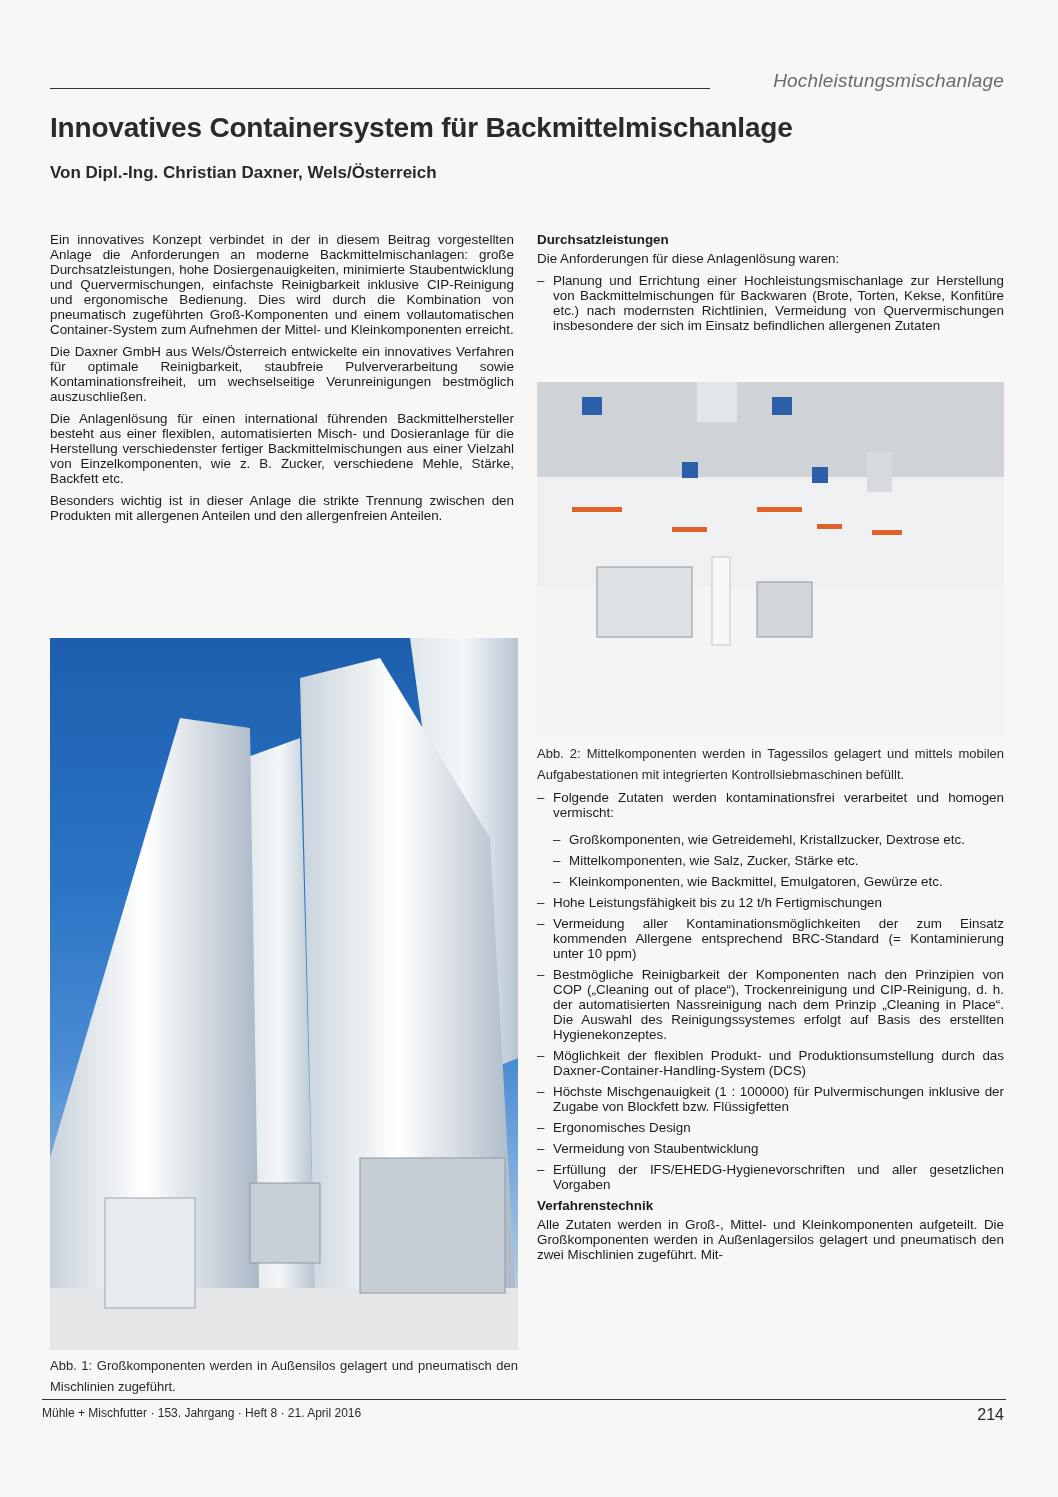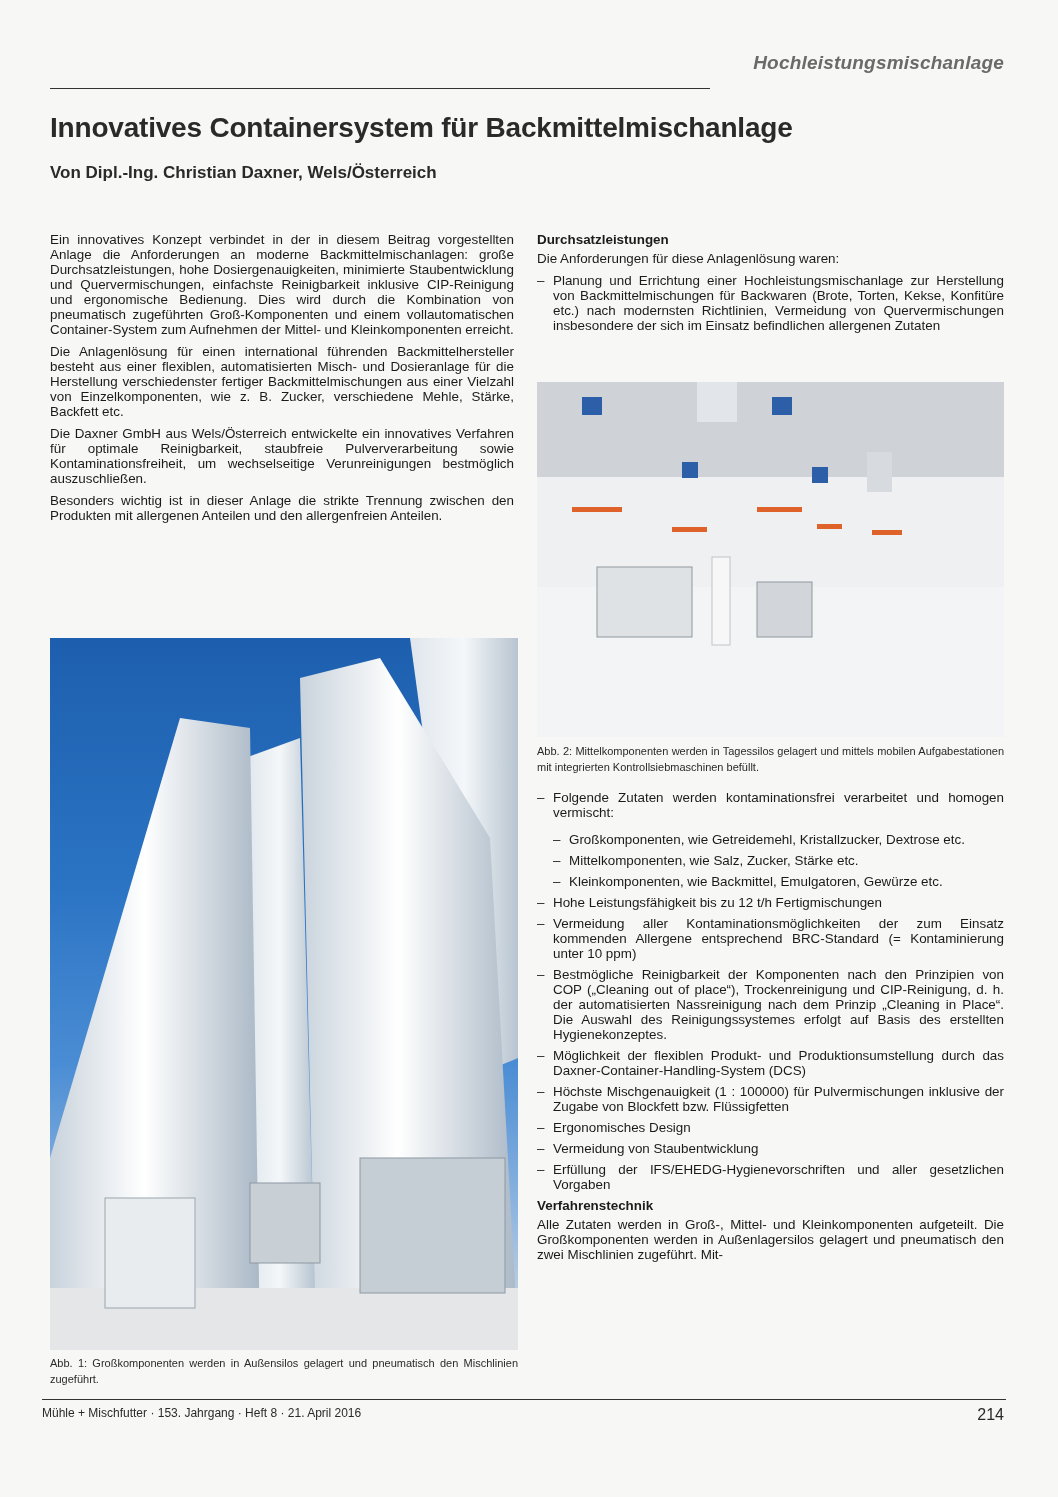--- a/index.html
+++ b/index.html
@@ -8,7 +8,7 @@
     font-family:"Liberation Sans", "DejaVu Sans", sans-serif; color:#1b1b1b;
   }
   .header-rule { position:absolute; left:50px; top:88px; width:660px; height:0; border-top:1.5px solid #333; }
-  .running-head { position:absolute; right:54px; top:52px; font-size:19px; font-style:italic; font-weight:bold; color:#6a6a6a; letter-spacing:0.2px; }
+  .running-head { position:absolute; right:54px; top:70px; font-size:19px; font-style:italic; font-weight:normal; color:#6a6a6a; letter-spacing:0.2px; }
   .title { position:absolute; left:50px; top:112px; font-size:28px; font-weight:bold; color:#2a2a2a; letter-spacing:-0.2px; margin:0;text-align:right; }
   .byline { position:absolute; left:50px; top:163px; font-size:17px; font-weight:bold; color:#2a2a2a; margin:0; }
   .col { position:absolute; font-size:13.4px; line-height:15px; text-align:justify; }

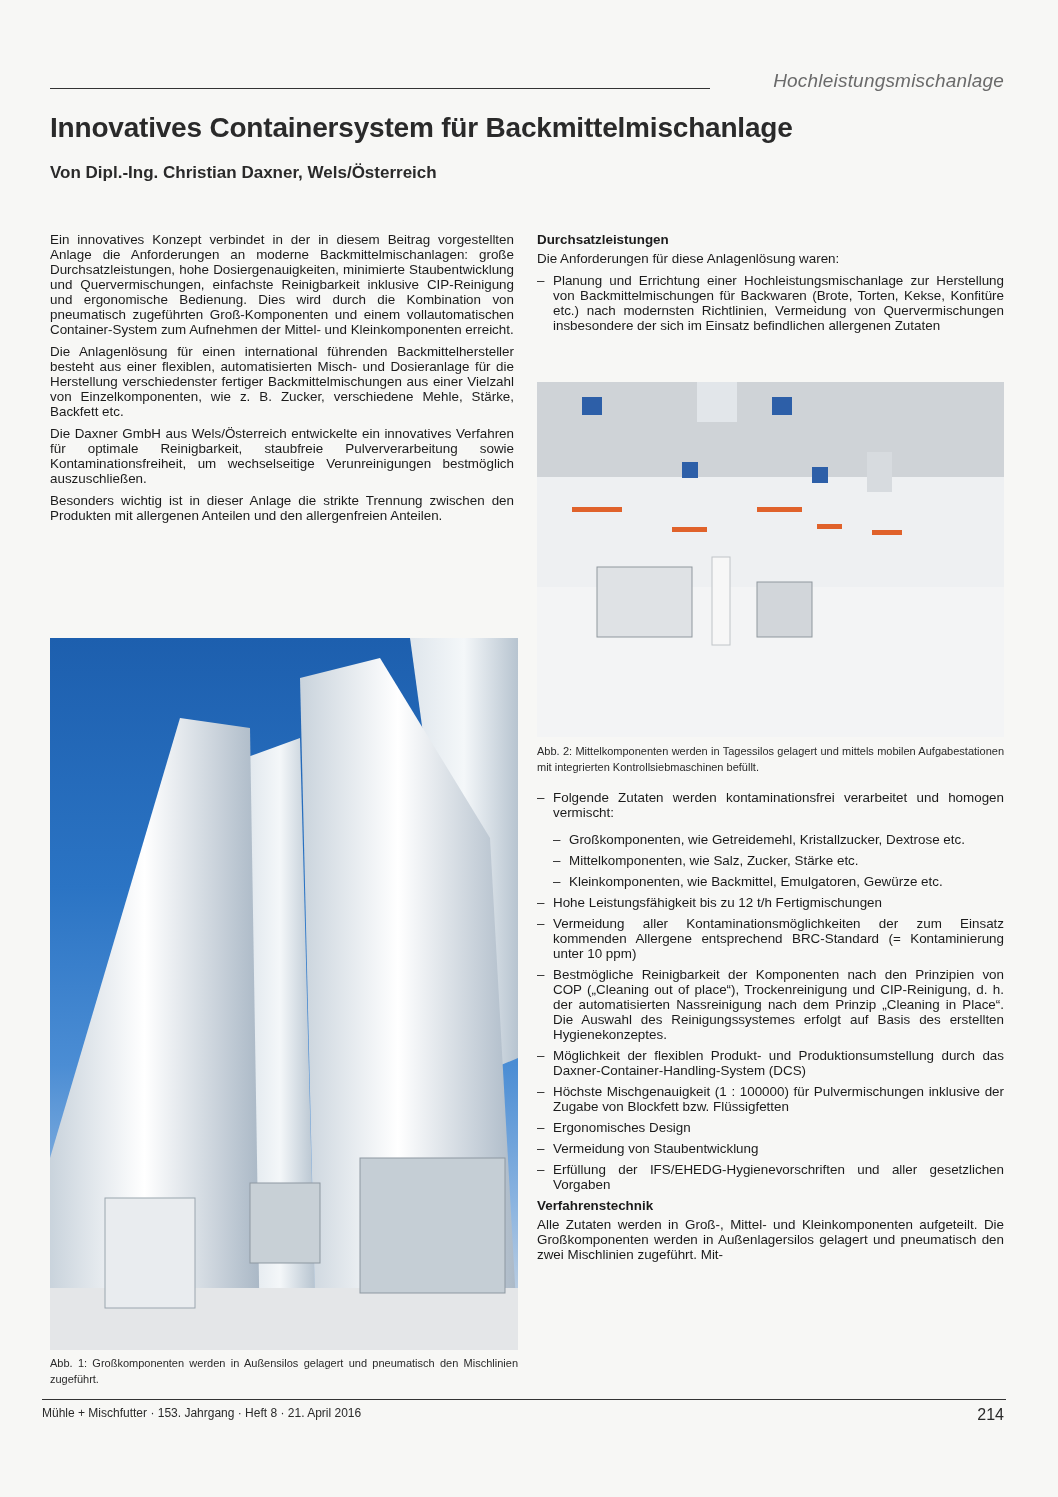--- a/index.html
+++ b/index.html
@@ -41,8 +41,8 @@
 
 <div class="col col-left">
   <p>Ein innovatives Konzept verbindet in der in diesem Beitrag vor­gestellten Anlage die Anforderungen an moderne Backmittel­mischanlagen: große Durchsatzleistungen, hohe Dosiergenau­igkeiten, minimierte Staubentwicklung und Quervermischun­gen, einfachste Reinigbarkeit inklusive CIP-Reinigung und ergo­nomische Bedienung. Dies wird durch die Kombination von pneumatisch zugeführten Groß-Komponenten und einem voll­automatischen Container-System zum Aufnehmen der Mittel- und Kleinkomponenten erreicht.</p>
+  <p>Die Daxner GmbH aus Wels/Österreich entwickelte ein innova­tives Verfahren für optimale Reinigbarkeit, staubfreie Pulver­verarbeitung sowie Kontaminationsfreiheit, um wechselseitige Verunreinigungen bestmöglich auszuschließen.</p>
   <p>Die Anlagenlösung für einen international führenden Backmit­telhersteller besteht aus einer flexiblen, automatisierten Misch- und Dosieranlage für die Herstellung verschiedenster fertiger Backmittelmischungen aus einer Vielzahl von Einzelkomponen­ten, wie z. B. Zucker, verschiedene Mehle, Stärke, Backfett etc.</p>
-  <p>Die Daxner GmbH aus Wels/Österreich entwickelte ein innova­tives Verfahren für optimale Reinigbarkeit, staubfreie Pulver­verarbeitung sowie Kontaminationsfreiheit, um wechselseitige Verunreinigungen bestmöglich auszuschließen.</p>
   <p>Besonders wichtig ist in dieser Anlage die strikte Trennung zwi­schen den Produkten mit allergenen Anteilen und den allergen­freien Anteilen.</p>
 </div>
 

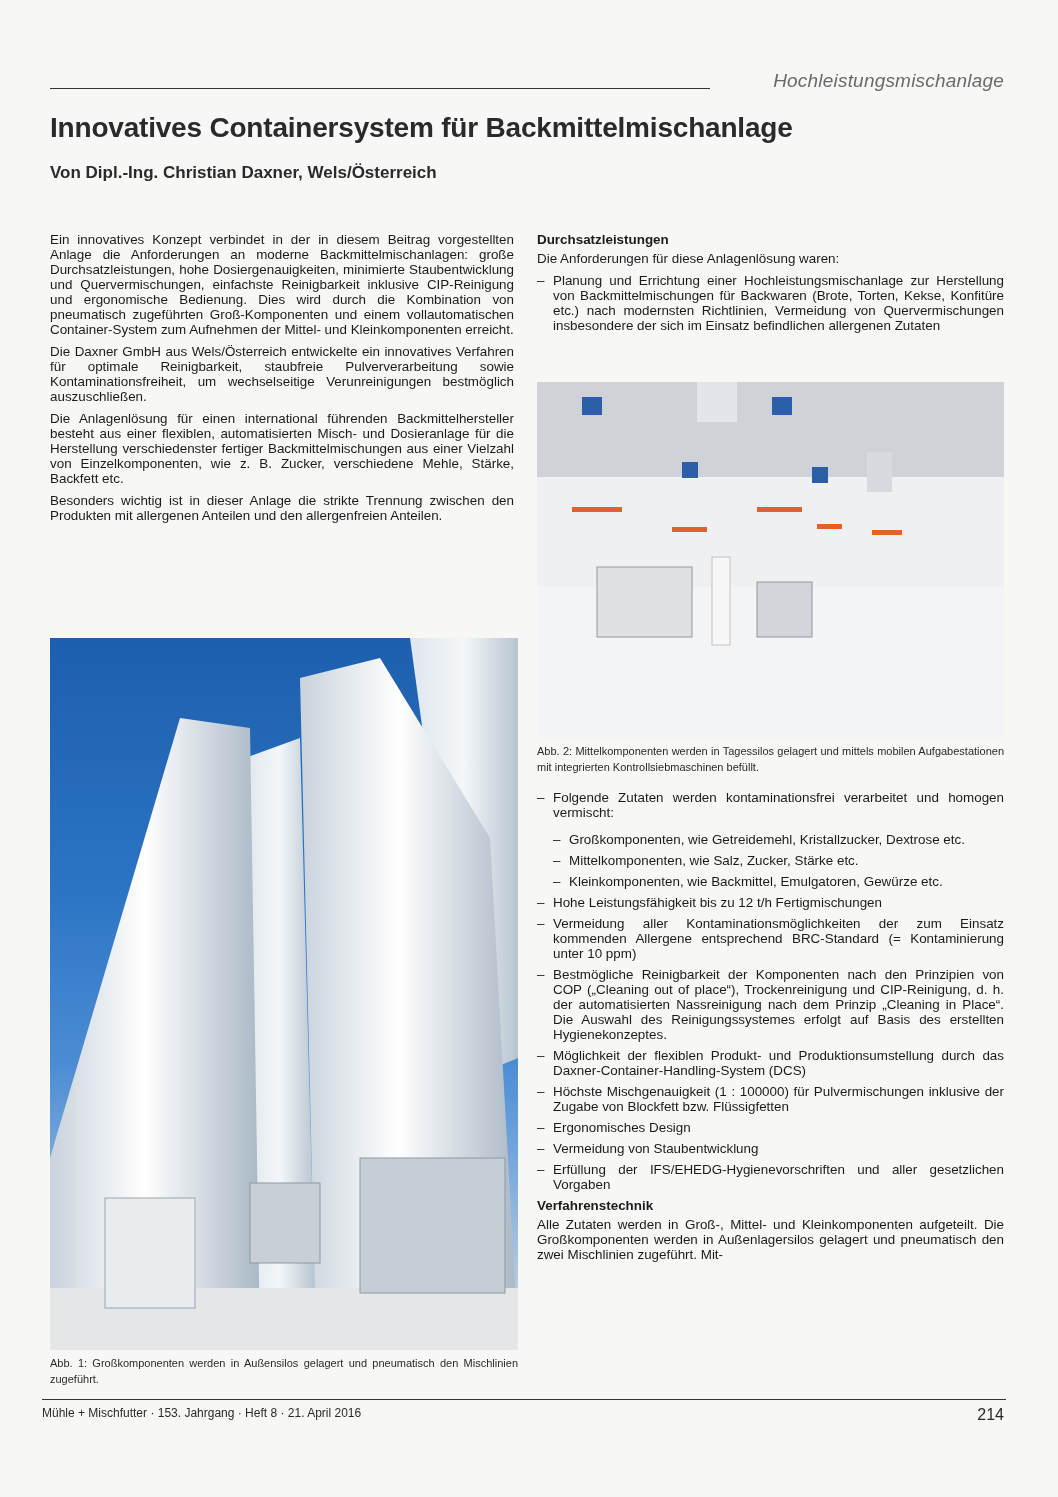--- a/index.html
+++ b/index.html
@@ -23,7 +23,7 @@
   .photo { position:absolute; overflow:hidden; }
   .photo-silos { left:50px; top:638px; width:468px; height:712px; background:linear-gradient(180deg,#1d5fae 0%,#2b74c4 35%,#4b8dd4 60%,#8db5e0 80%,#d8dde2 100%); }
   .photo-hall { left:537px; top:382px; width:467px; height:355px; background:linear-gradient(180deg,#d9dcdf 0%,#c9ccd0 22%,#eceef0 30%,#f4f5f6 60%,#e9eaec 100%); }
-  .caption { position:absolute; font-size:11px; line-height:16px; color:#2a2a2a; text-align:justify; }
+  .caption { position:absolute; font-size:13px; line-height:21px; color:#2a2a2a; text-align:justify; }
   .cap1 { left:50px; top:1355px; width:468px; }
   .cap2 { left:537px; top:743px; width:467px; }
   .col-right-bottom { left:537px; top:790px; width:467px; }

